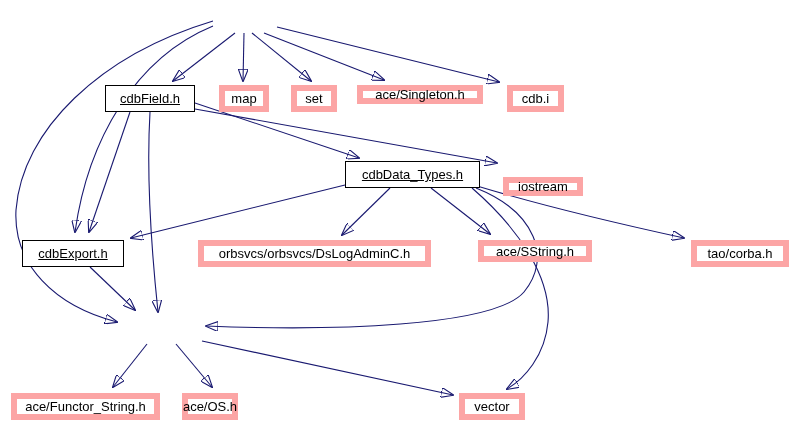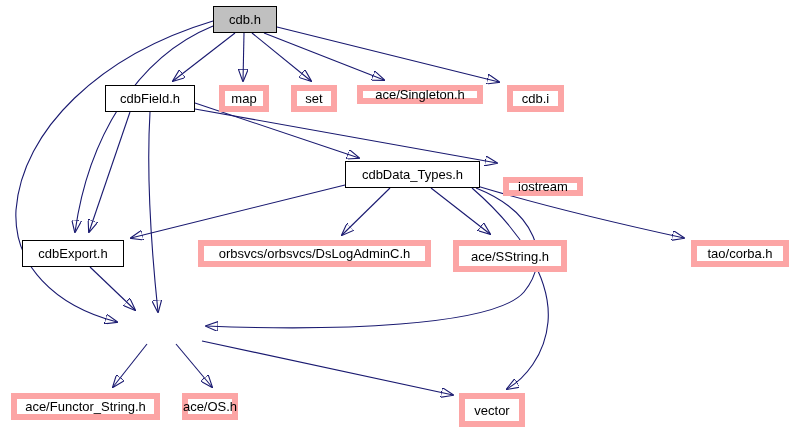--- a/index.html
+++ b/index.html
@@ -80,7 +80,6 @@
     <path d="M202,341 L453,395" marker-end="url(#arrow)"></path>
   </svg>
 
-  <div class="node root" style="left:213px; top:6px;   width:64px;  height:27px;">cdb.h</div>
   <div class="node linked" style="left:105px; top:85px;  width:90px;  height:27px;">cdbField.h</div>
   <div class="node" style="left:219px; top:85px;  width:50px;  height:27px;">map</div>
   <div class="node" style="left:291px; top:85px;  width:46px;  height:27px;text-align:right;">set</div>

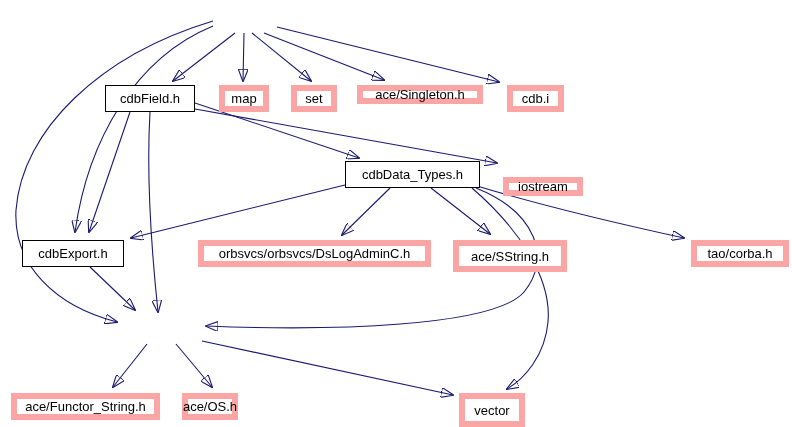--- a/index.html
+++ b/index.html
@@ -40,6 +40,7 @@
   }
   .node.linked {
     border: 1.5px solid #000000;
+    text-decoration: underline;
   }
   .node.root {
     border: 1.5px solid #000000;

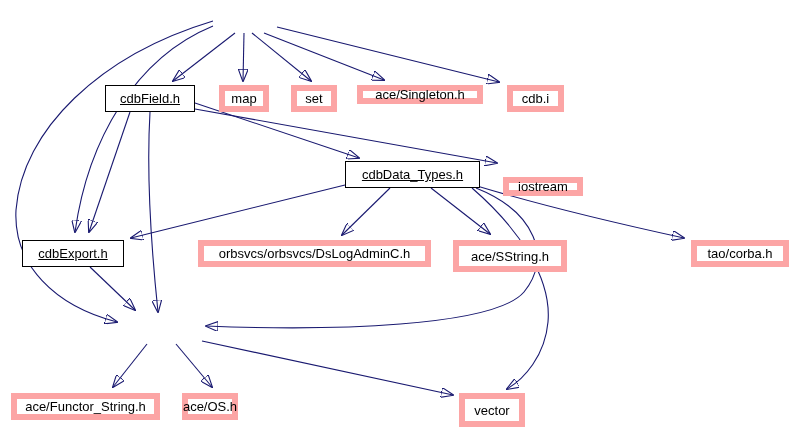--- a/index.html
+++ b/index.html
@@ -90,7 +90,7 @@
   <div class="node" style="left:503px; top:161px; width:80px;  height:19px;margin-top:16px;">iostream</div>
   <div class="node" style="left:198px; top:240px; width:233px; height:27px;">orbsvcs/orbsvcs/DsLogAdminC.h</div>
   <div class="node linked" style="left:22px;  top:240px; width:102px; height:27px;">cdbExport.h</div>
-  <div class="node" style="left:453px; top:240px; width:114px; height:32px;">ace/SString.h</div>
+  <div class="node" style="left:478px; top:240px; width:114px; height:22px;">ace/SString.h</div>
   <div class="node" style="left:691px; top:240px; width:98px;  height:27px;">tao/corba.h</div>
   <div class="node" style="left:11px;  top:393px; width:149px; height:27px;">ace/Functor_String.h</div>
   <div class="node" style="left:182px; top:393px; width:56px;  height:27px;">ace/OS.h</div>

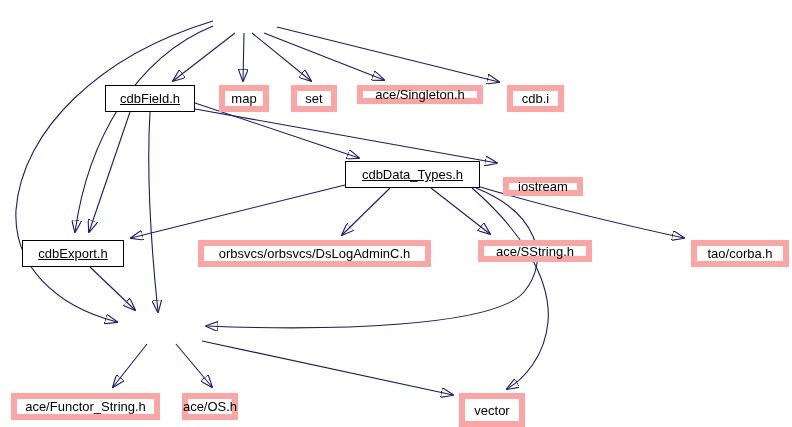--- a/index.html
+++ b/index.html
@@ -94,7 +94,7 @@
   <div class="node" style="left:691px; top:240px; width:98px;  height:27px;">tao/corba.h</div>
   <div class="node" style="left:11px;  top:393px; width:149px; height:27px;">ace/Functor_String.h</div>
   <div class="node" style="left:182px; top:393px; width:56px;  height:27px;">ace/OS.h</div>
-  <div class="node" style="left:459px; top:393px; width:66px;  height:34px;">vector</div>
+  <div class="node" style="left:459px; top:393px; width:66px;  height:27px;">vector</div>
 
 </div>
 

